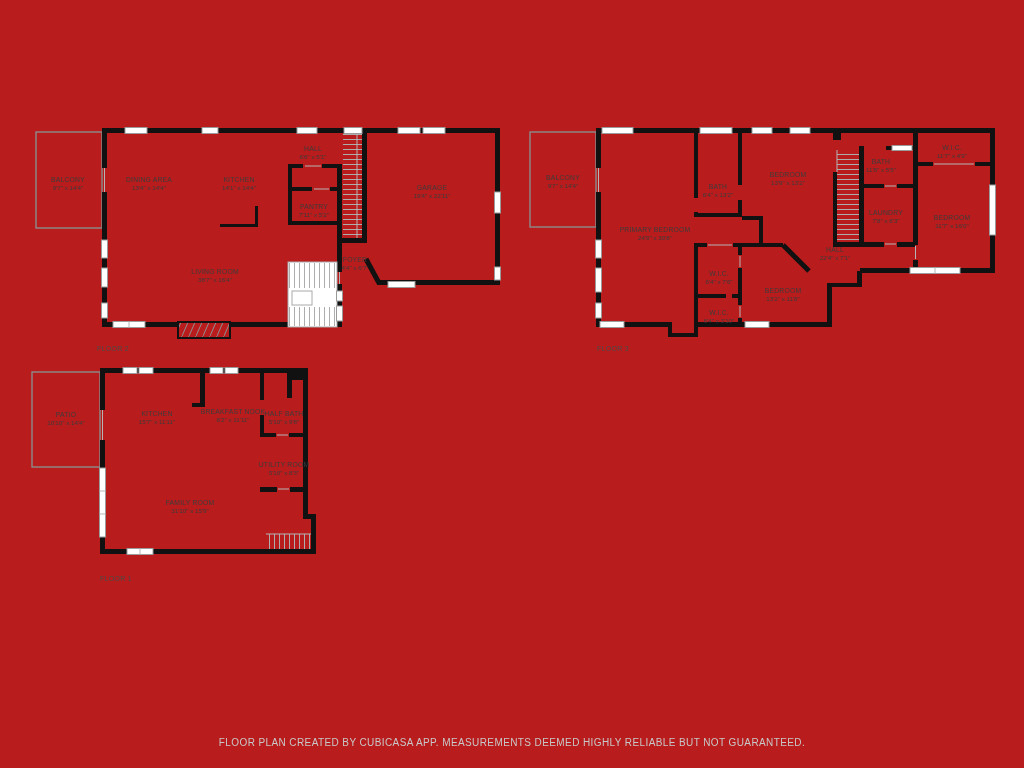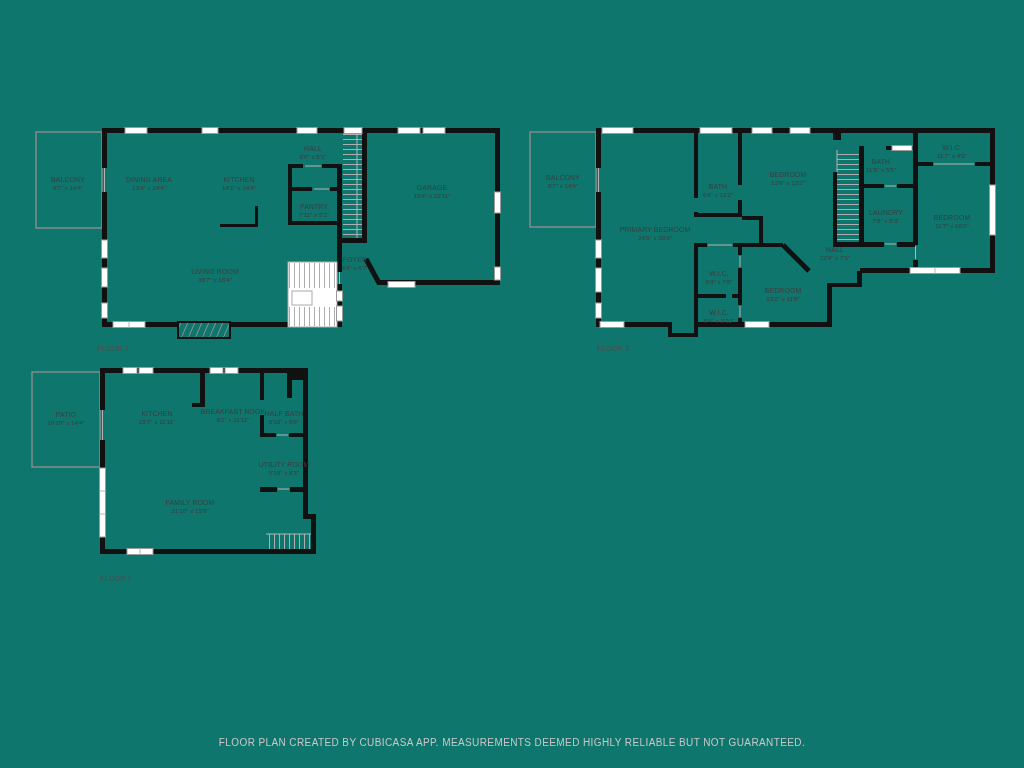--- a/index.html
+++ b/index.html
@@ -3,7 +3,7 @@
 <meta charset="utf-8">
 <style>
   html,body{margin:0;padding:0;background:#ffffff;}
-  #page{position:relative;width:1024px;height:768px;background:#0f766e;overflow:hidden;
+  #page{position:relative;width:1024px;height:768px;background:#b91c1c;overflow:hidden;
         font-family:"Liberation Sans", sans-serif;}
   svg{position:absolute;top:0;left:0;}
   svg text{font-family:"Liberation Sans", sans-serif;fill:#3c3c3c;text-anchor:middle;}

